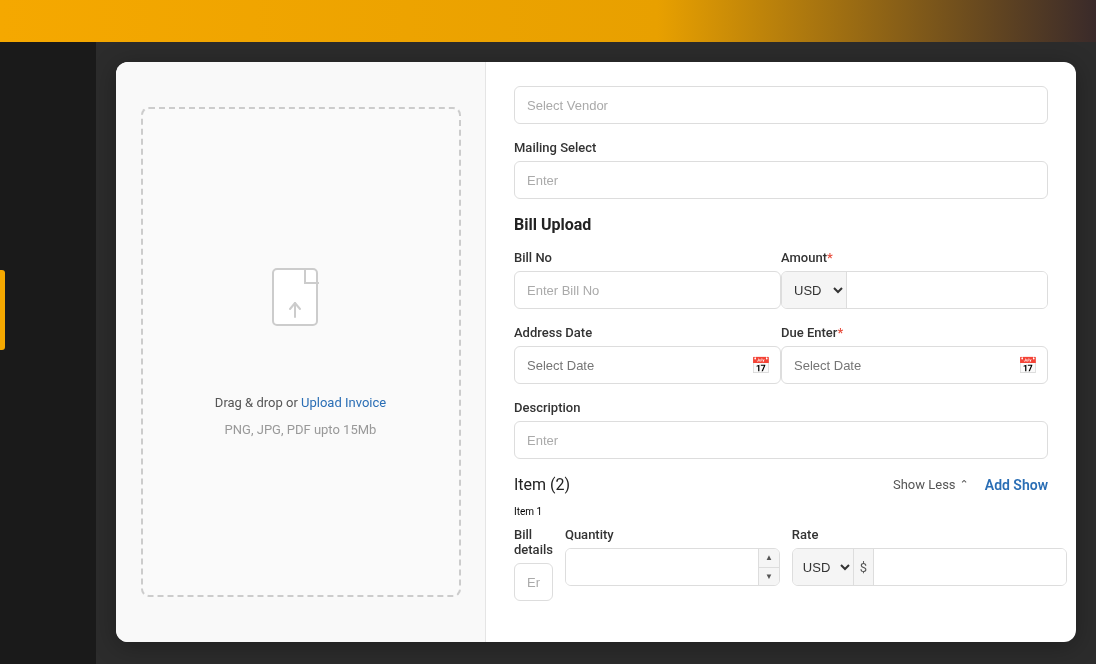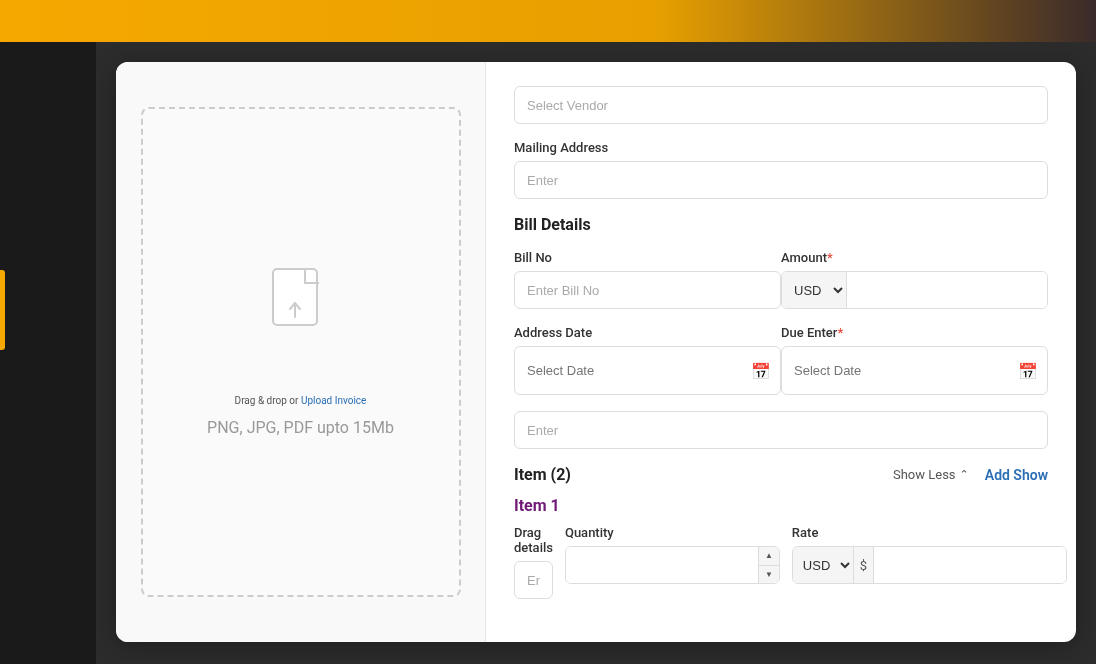--- a/index.html
+++ b/index.html
@@ -428,7 +428,7 @@
       </div>
 
       <div class="form-row">
-        <div class="form-section-label">Mailing Address</div>
+        <div class="form-section-label">Mailing Select</div>
         <input class="form-input" type="text" style="width: 100%;" placeholder="Enter">
       </div>
 

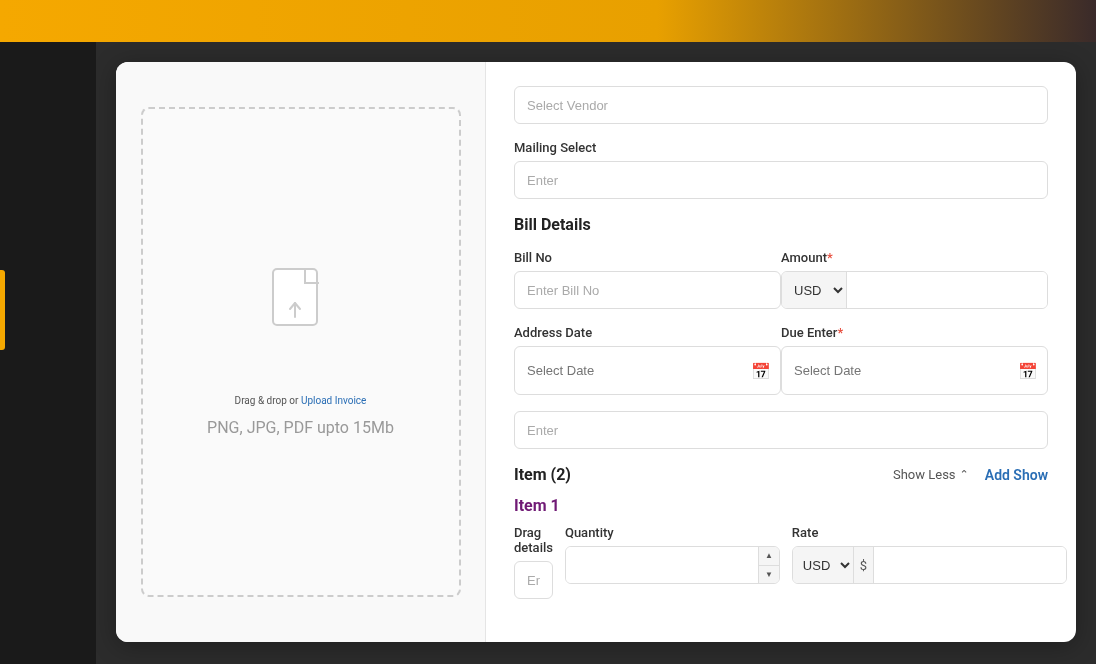--- a/index.html
+++ b/index.html
@@ -432,7 +432,7 @@
         <input class="form-input" type="text" style="width: 100%;" placeholder="Enter">
       </div>
 
-      <div class="section-title">Bill Details</div>
+      <div class="section-title">Bill Upload</div>
 
       <div class="form-row-double">
         <div class="form-col">

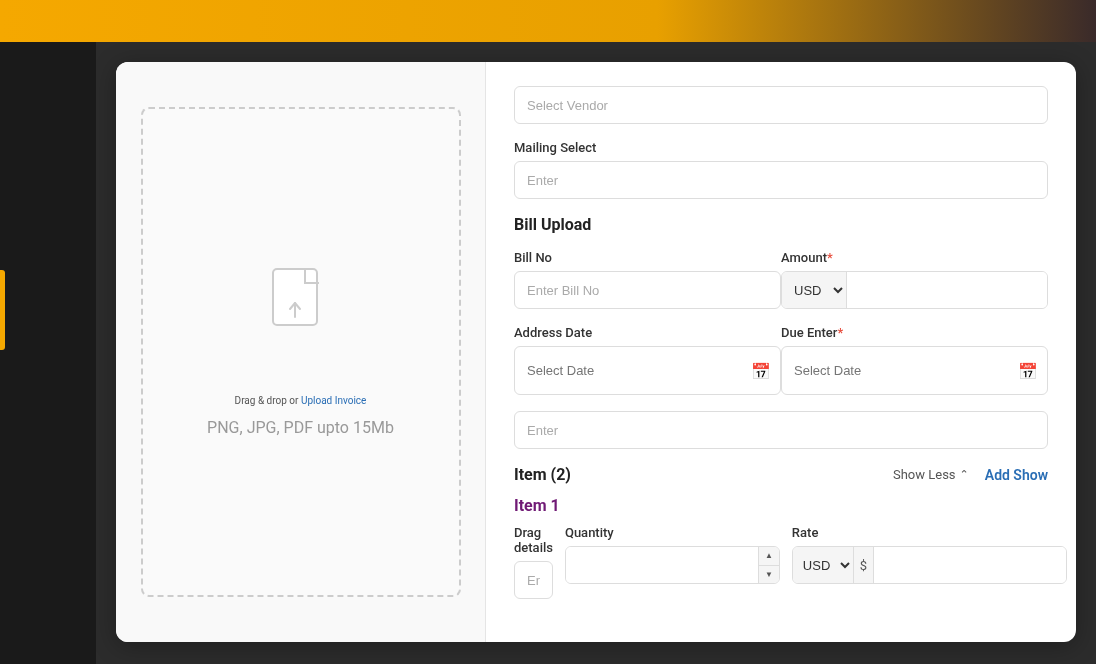--- a/index.html
+++ b/index.html
@@ -187,7 +187,7 @@
 
     .date-input-wrap input {
       width: 100%;
-      height: 49px;
+      height: 38px;
       border: 1px solid #ddd;
       border-radius: 6px;
       padding: 0 40px 0 12px;

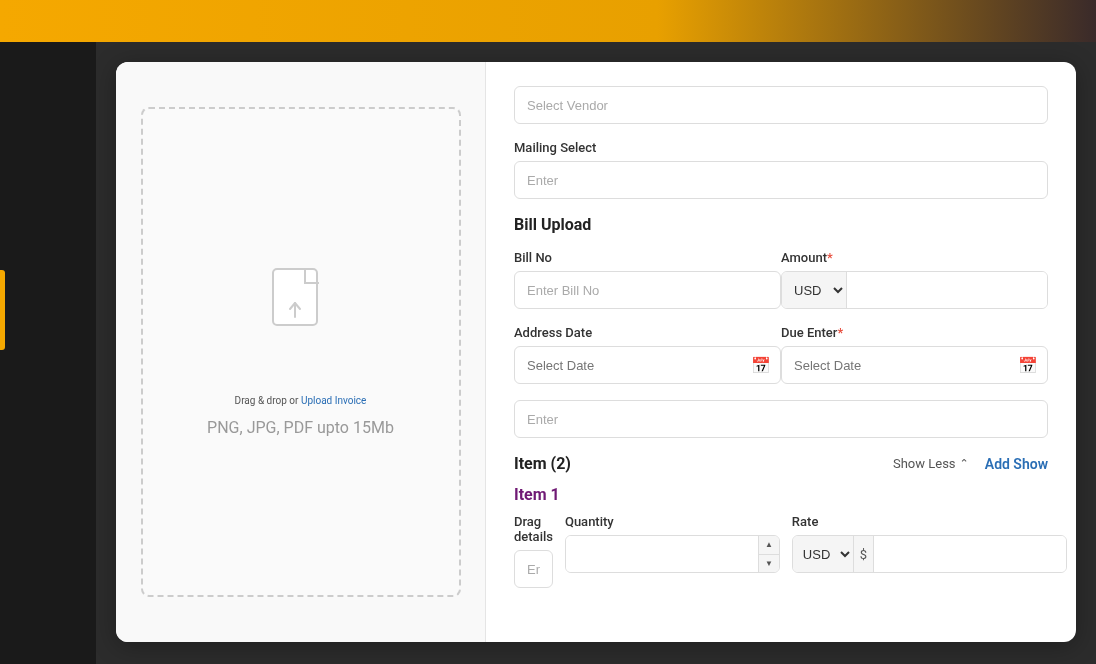--- a/index.html
+++ b/index.html
@@ -106,7 +106,7 @@
     }
 
     .upload-text {
-      font-size: 10px;
+      font-size: 13px;
       color: #555;
       text-align: left;
       margin-top: 44px;

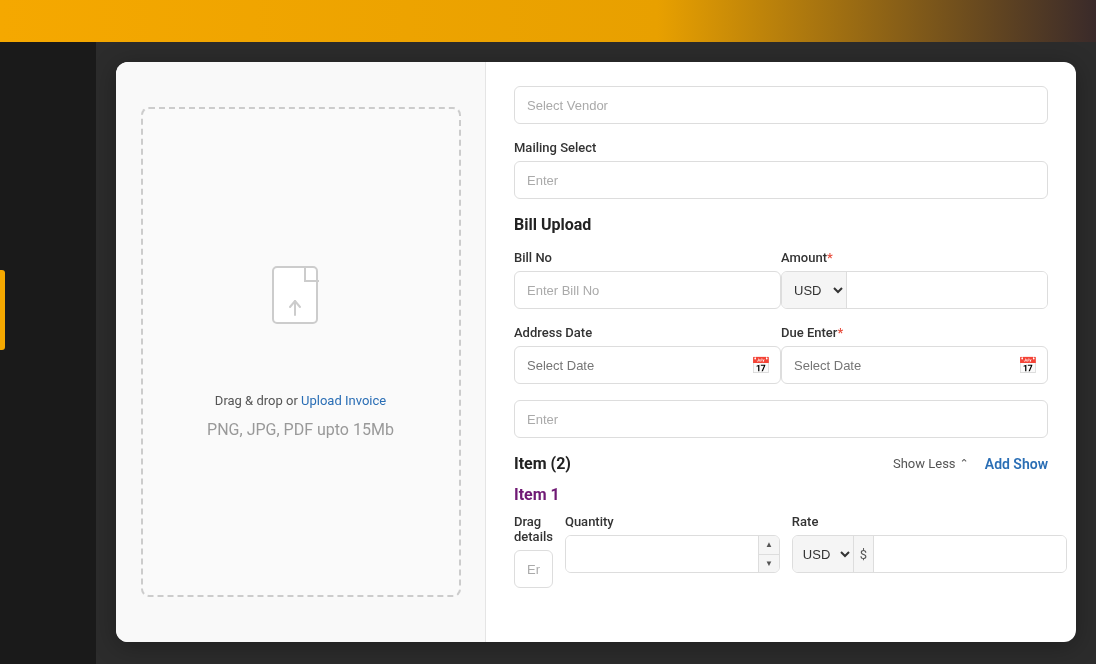--- a/index.html
+++ b/index.html
@@ -474,6 +474,7 @@
       </div>
 
       <div class="form-row">
+        <div class="form-section-label">Description</div>
         <input class="form-input" type="text" placeholder="Enter" style="">
       </div>
 

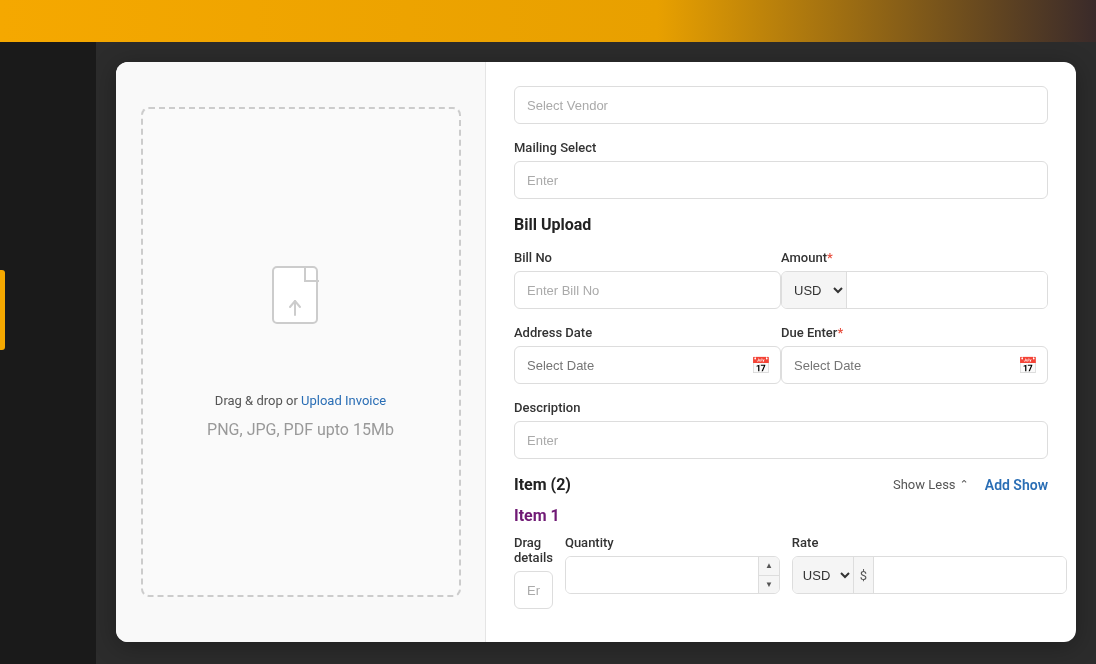--- a/index.html
+++ b/index.html
@@ -119,7 +119,7 @@
     }
 
     .upload-subtext {
-      font-size: 16px;
+      font-size: 13px;
       color: #999;
       text-align: center;
     }

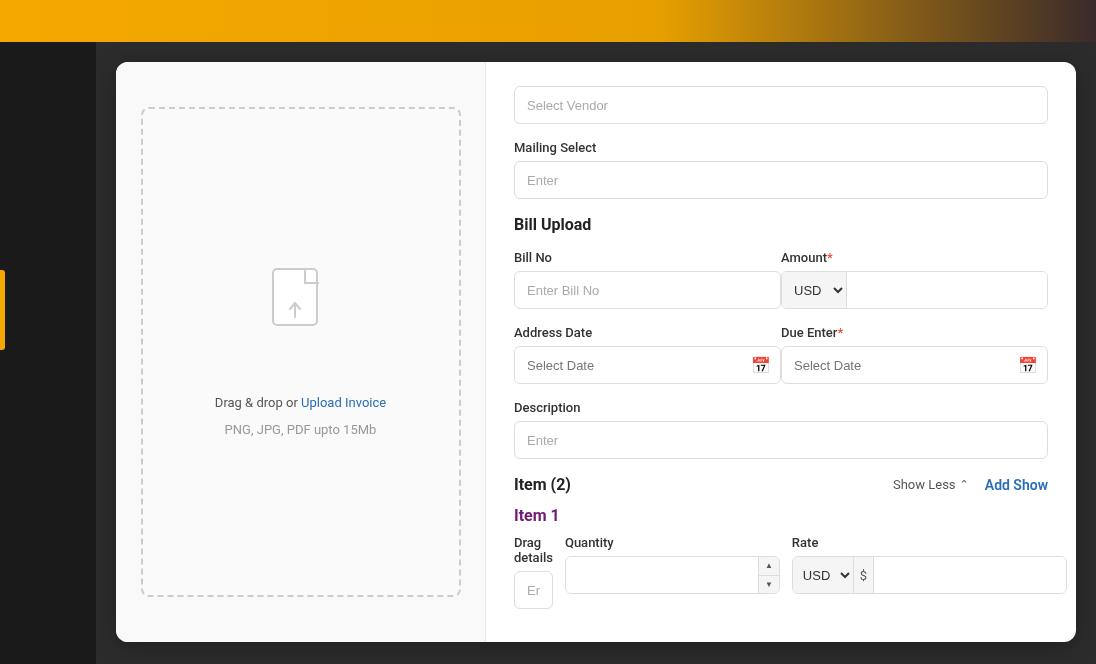--- a/index.html
+++ b/index.html
@@ -249,7 +249,7 @@
 
     .items-title {
       font-size: 16px;
-      font-weight: 700;
+      font-weight: 400;
       color: #222;
     }
 

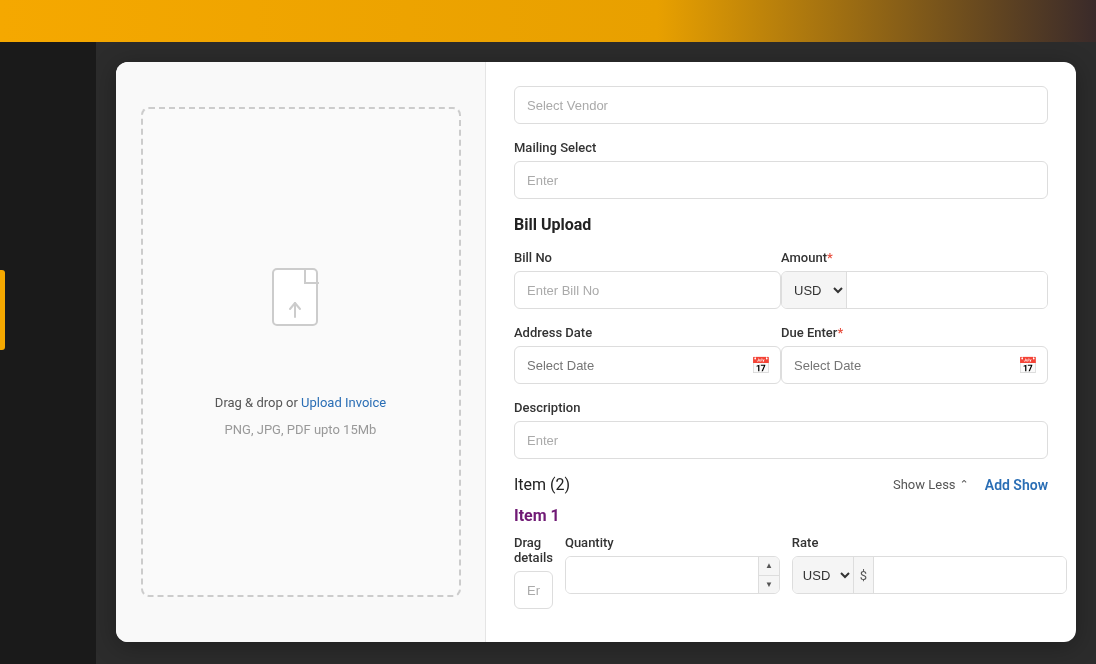--- a/index.html
+++ b/index.html
@@ -286,9 +286,9 @@
     }
 
     .item-label {
-      font-size: 16px;
-      font-weight: 700;
-      color: #701a75;
+      font-size: 10px;
+      font-weight: 400;
+      color: #000000;
       margin-bottom: 10px;
     }
 

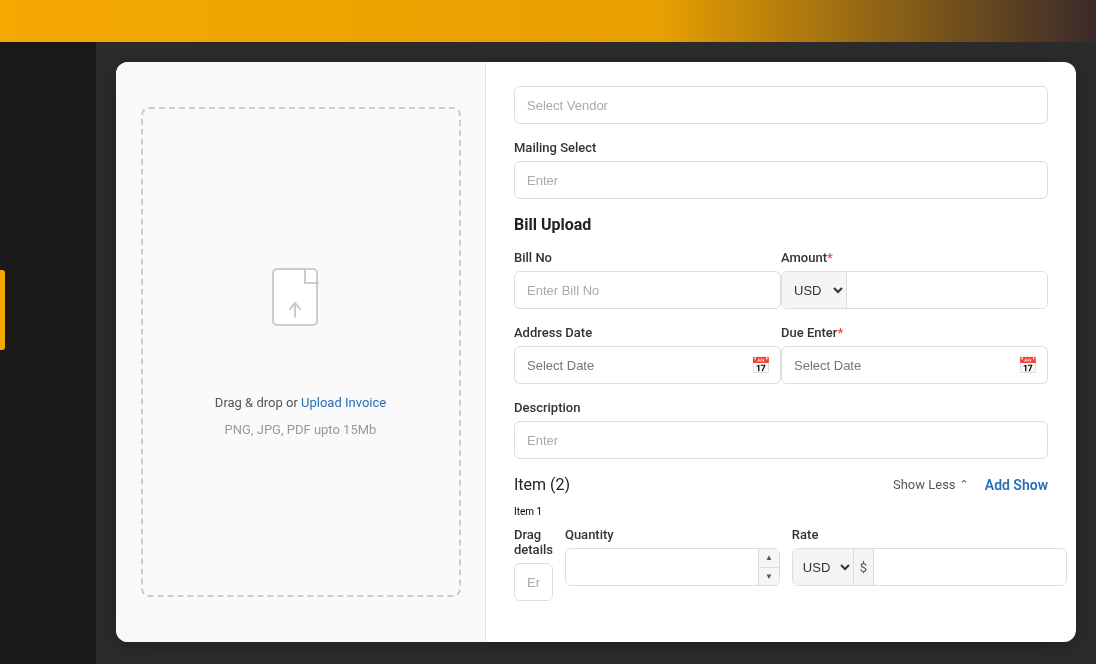--- a/index.html
+++ b/index.html
@@ -492,7 +492,7 @@
       <div class="item-label">Item 1</div>
       <div class="item-row">
         <div class="item-col-details">
-          <div class="form-section-label">Drag details</div>
+          <div class="form-section-label">Bill details</div>
           <input class="form-input" type="text" placeholder="Enter Item Details" style="">
         </div>
         <div class="item-col-qty">

